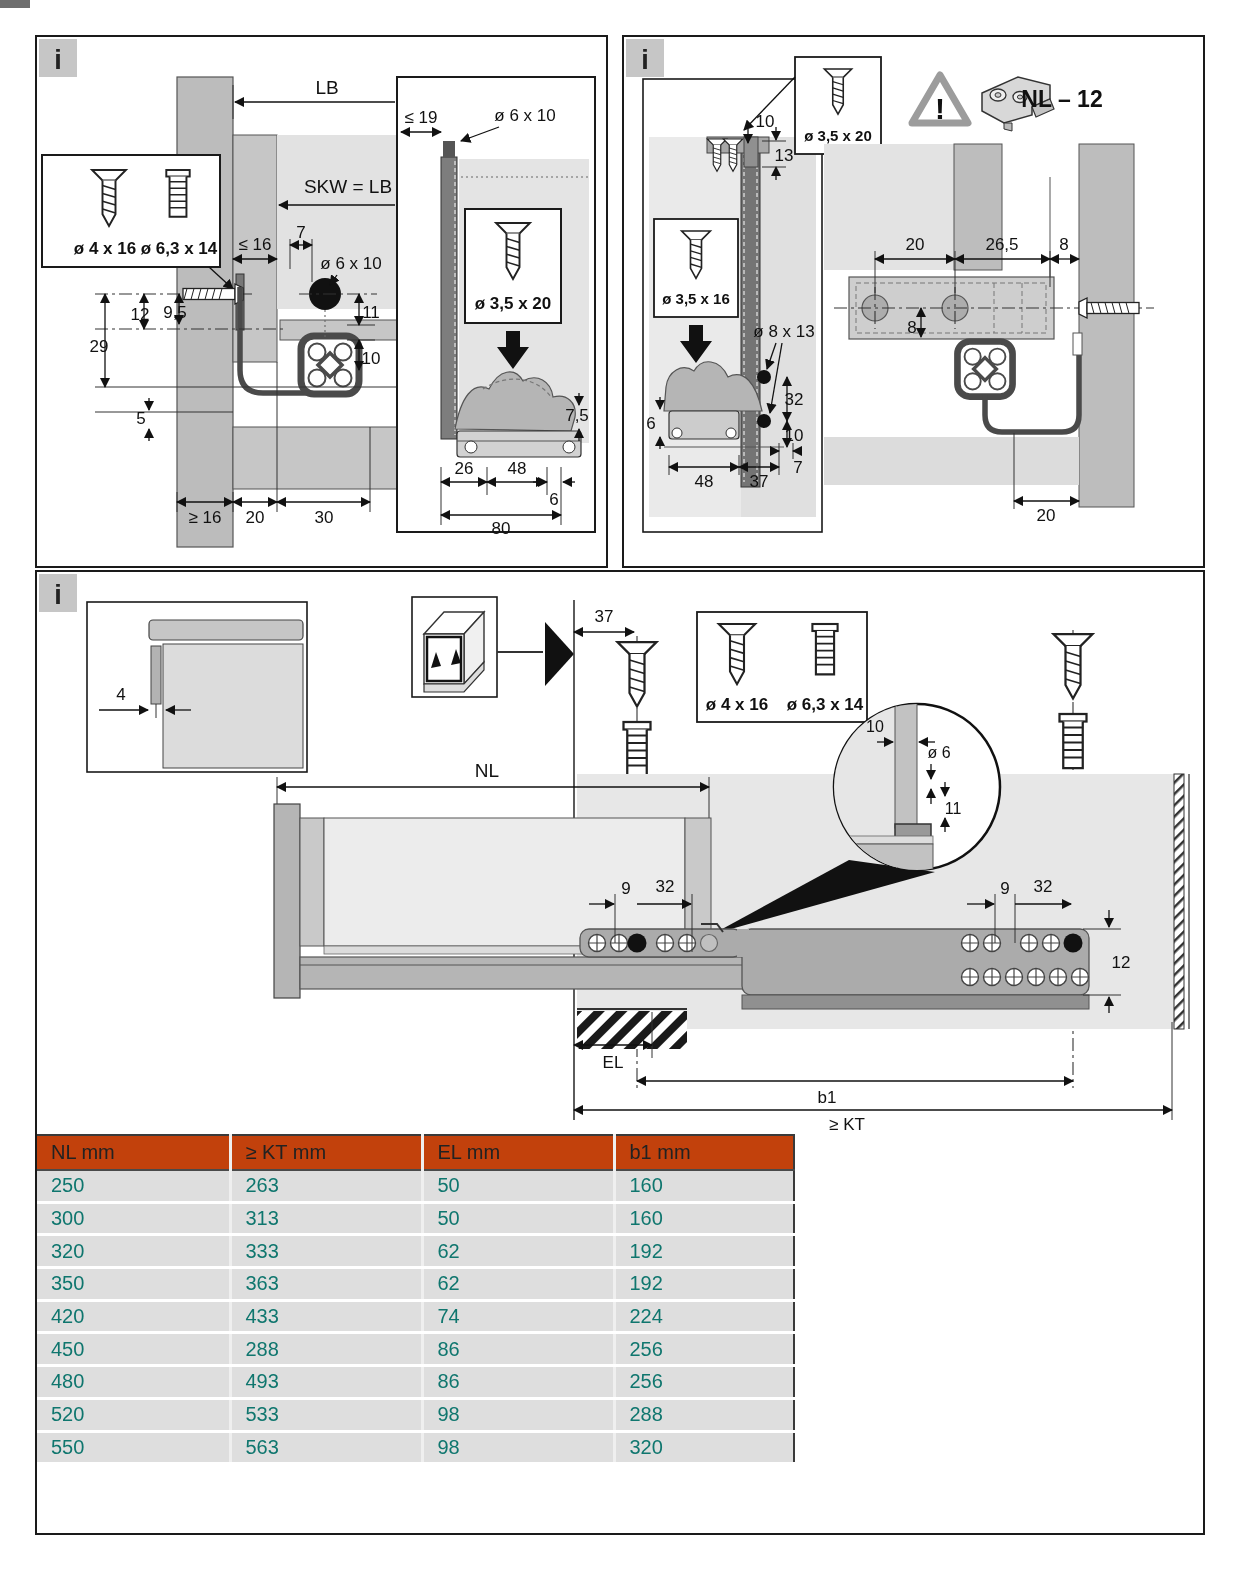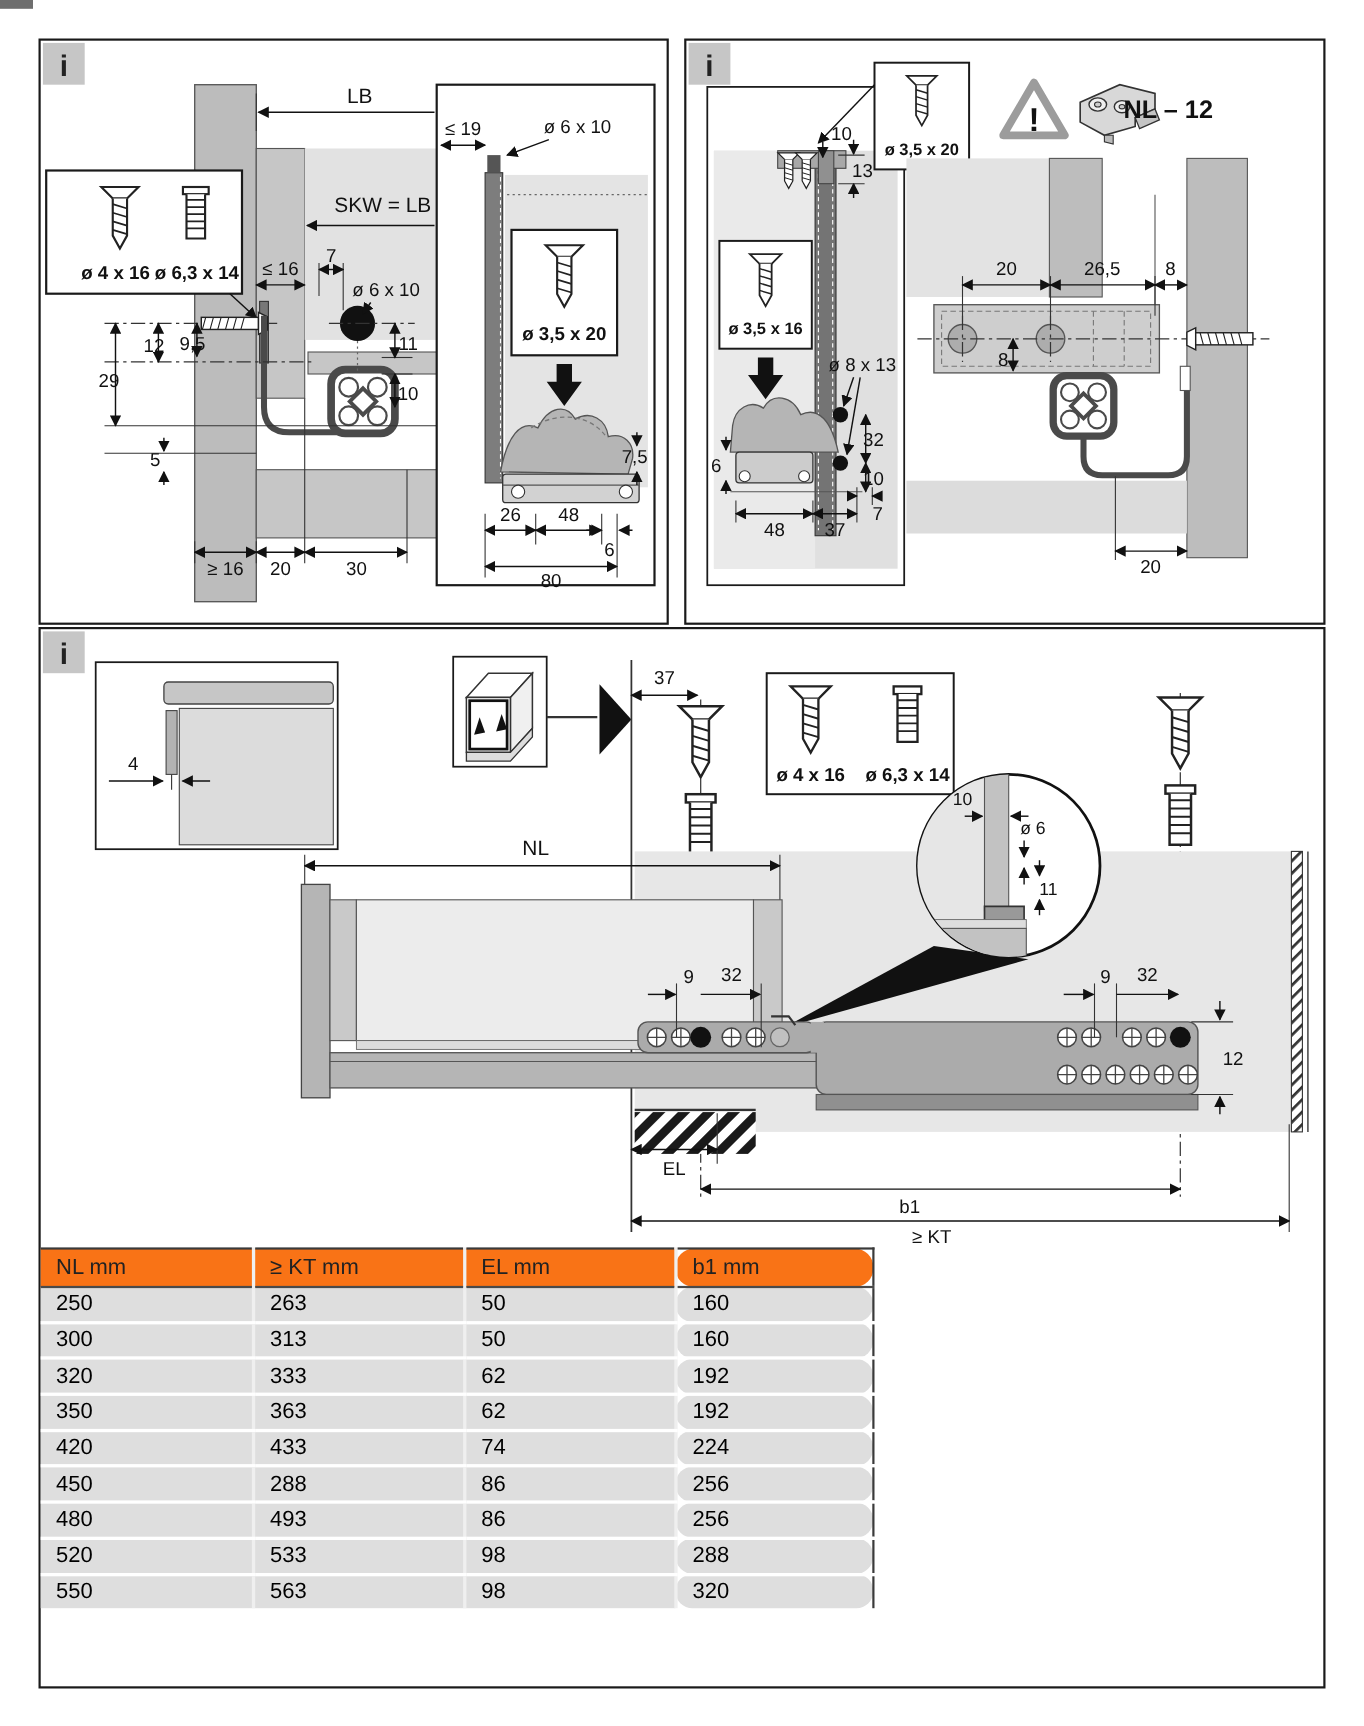--- a/index.html
+++ b/index.html
@@ -25,7 +25,7 @@
   
   #spec-table-wrap{position:absolute;left:0;top:562px;width:757px;height:403px;}
   table#spec-table{border-collapse:collapse;table-layout:fixed;width:757px;border-top:2px solid #3a3a3a;border-right:2px solid #3a3a3a;}
-  #spec-table th{background:#f97316;font-weight:normal;text-align:left;font-size:20px;color:#222;
+  #spec-table th{background:#c2410c;font-weight:normal;text-align:left;font-size:20px;color:#222;
      height:31px;padding:1px 4px 1px 14px;border-bottom:2px solid #4a4a4a;border-right:3px solid #efefef;}
   #spec-table td{background:#dedede;font-size:20px;color:#000000;height:27.7px;padding:1px 4px 1px 14px;
      border-bottom:3px solid #fff;border-right:3px solid #efefef;}

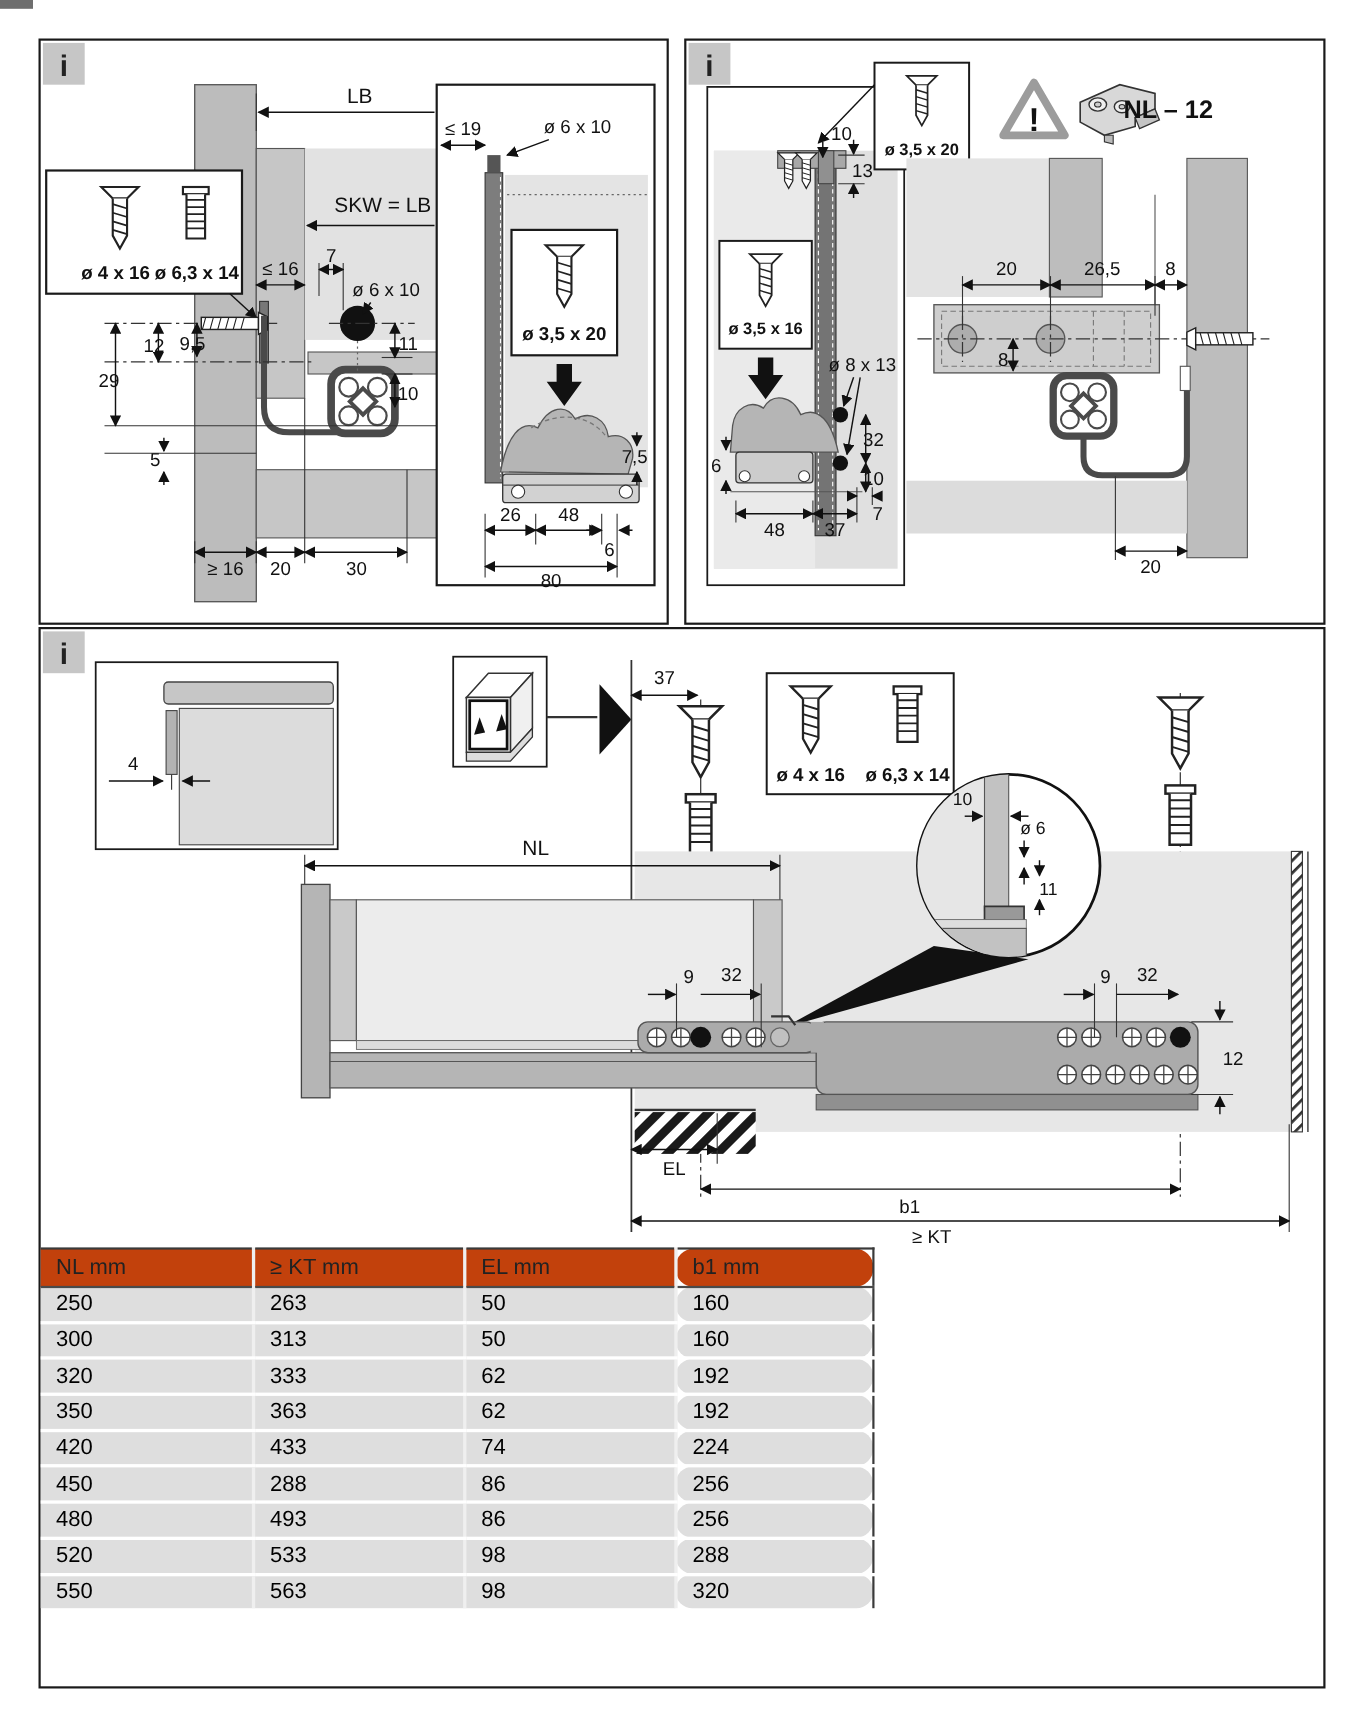--- a/index.html
+++ b/index.html
@@ -29,7 +29,7 @@
      height:31px;padding:1px 4px 1px 14px;border-bottom:2px solid #4a4a4a;border-right:3px solid #efefef;}
   #spec-table td{background:#dedede;font-size:20px;color:#000000;height:27.7px;padding:1px 4px 1px 14px;
      border-bottom:3px solid #fff;border-right:3px solid #efefef;}
-  #spec-table tr td:last-child, #spec-table tr th:last-child{border-right:none;border-radius:17px;}
+  #spec-table tr td:last-child, #spec-table tr th:last-child{border-right:none;}
   #spec-table tr:last-child td{border-bottom:none;margin-top:12px;}
 </style>
 </head>

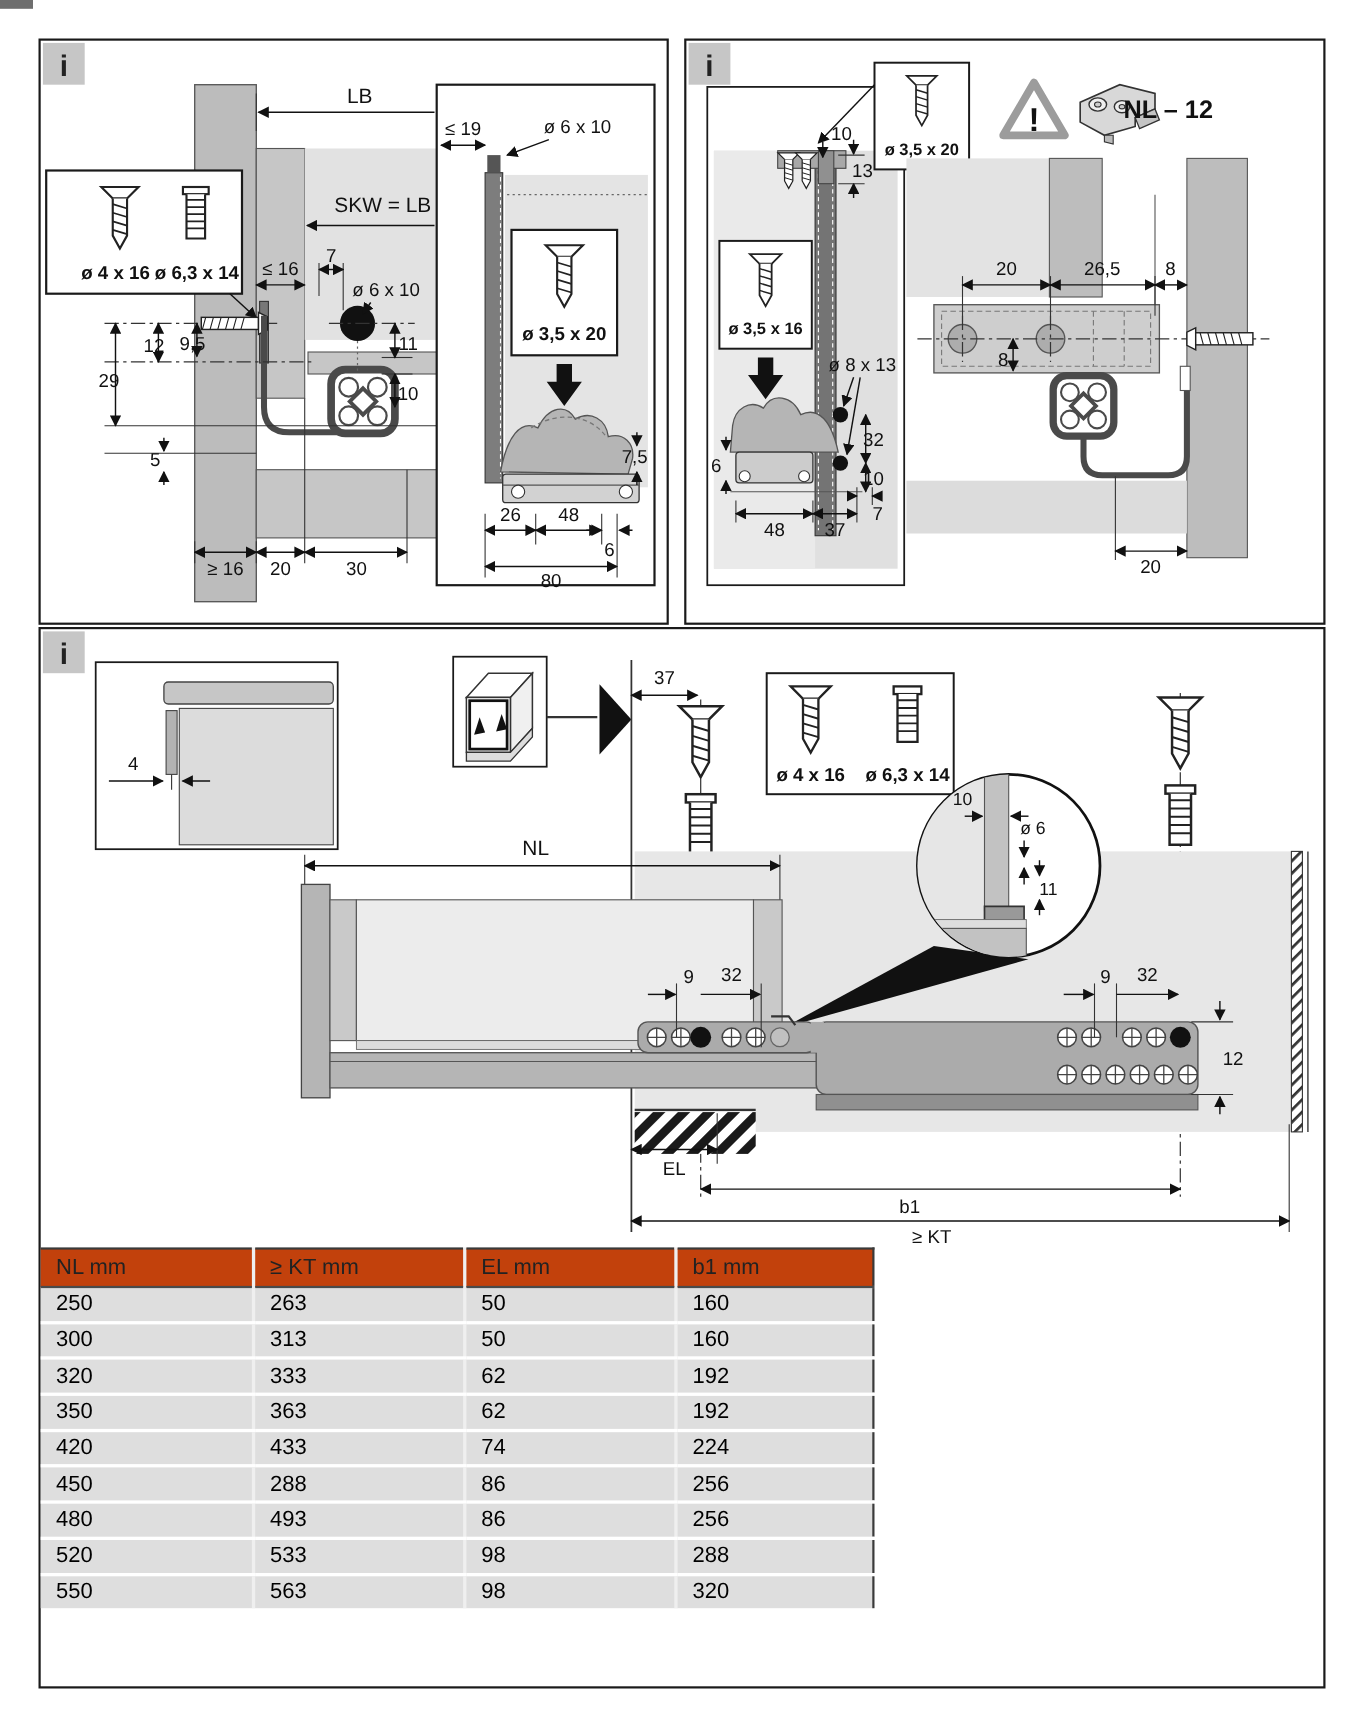--- a/index.html
+++ b/index.html
@@ -27,7 +27,7 @@
   table#spec-table{border-collapse:collapse;table-layout:fixed;width:757px;border-top:2px solid #3a3a3a;border-right:2px solid #3a3a3a;}
   #spec-table th{background:#c2410c;font-weight:normal;text-align:left;font-size:20px;color:#222;
      height:31px;padding:1px 4px 1px 14px;border-bottom:2px solid #4a4a4a;border-right:3px solid #efefef;}
-  #spec-table td{background:#dedede;font-size:20px;color:#000000;height:27.7px;padding:1px 4px 1px 14px;
+  #spec-table td{background:#dedede;font-size:20px;color:#0f766e;height:27.7px;padding:1px 4px 1px 14px;
      border-bottom:3px solid #fff;border-right:3px solid #efefef;}
   #spec-table tr td:last-child, #spec-table tr th:last-child{border-right:none;}
   #spec-table tr:last-child td{border-bottom:none;margin-top:12px;}

